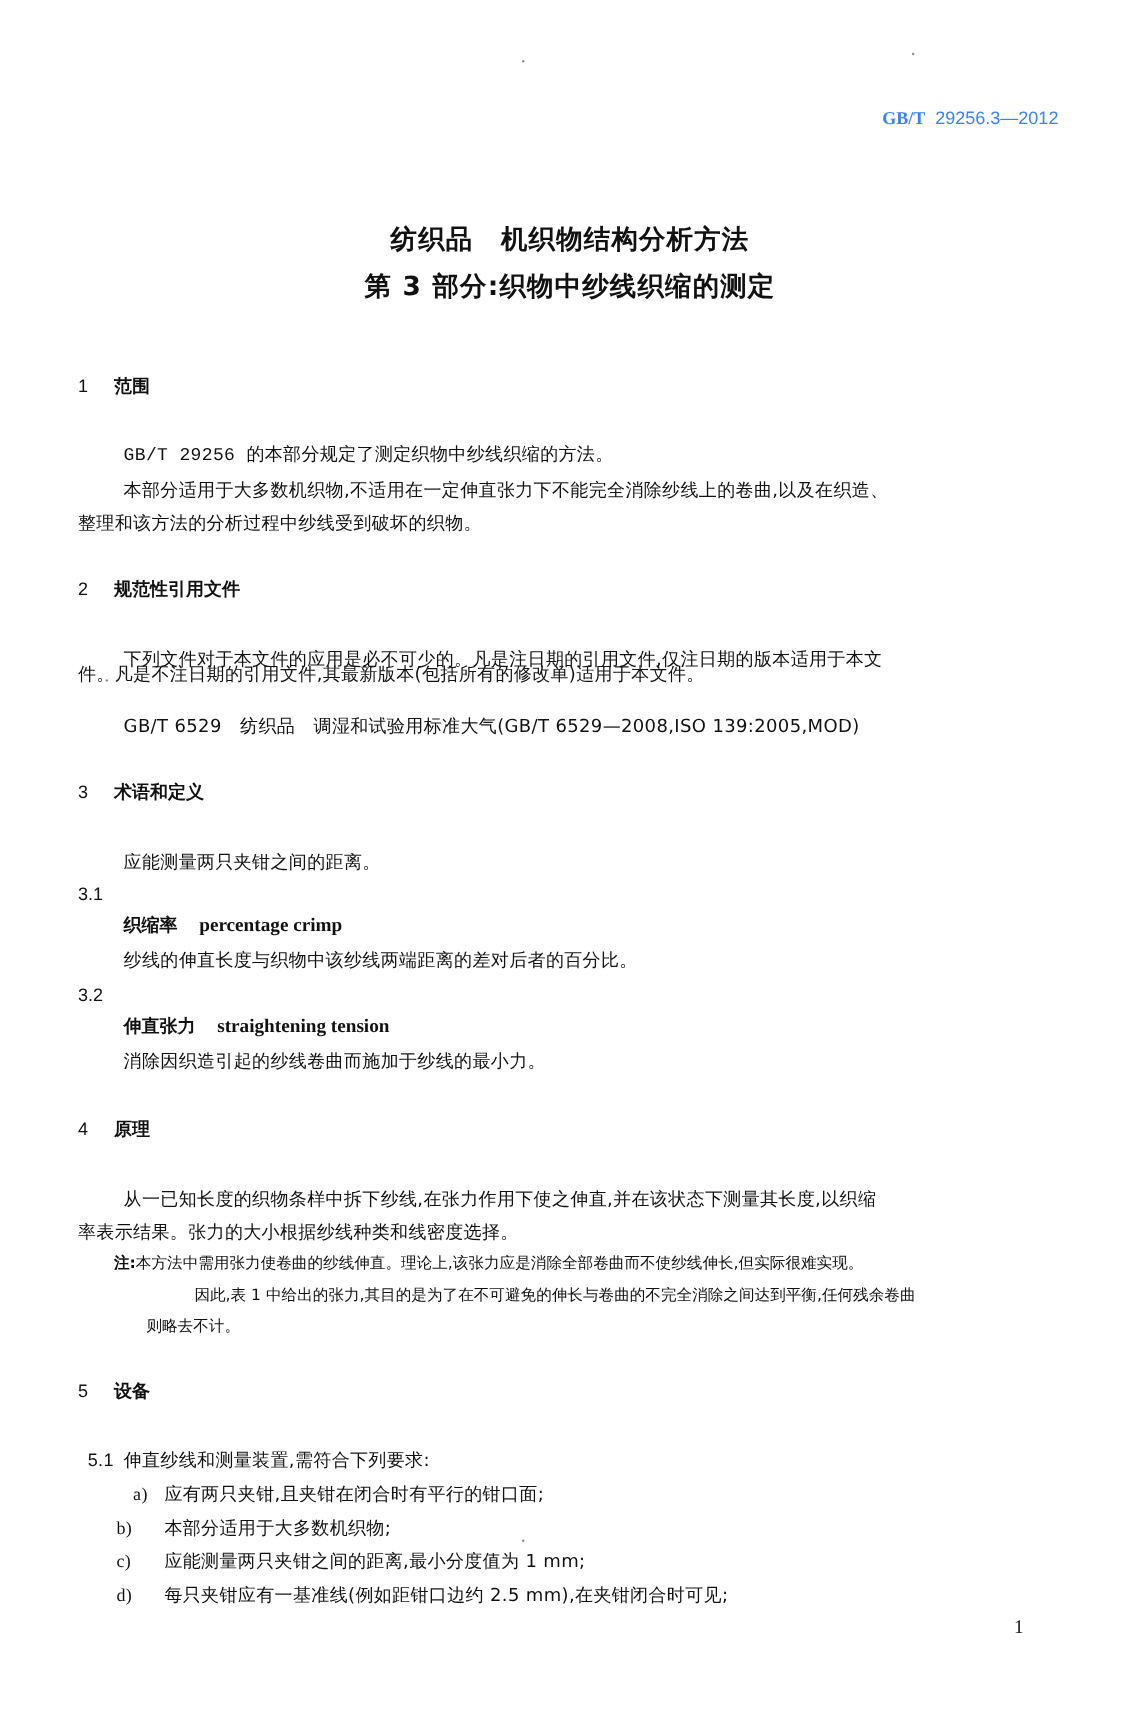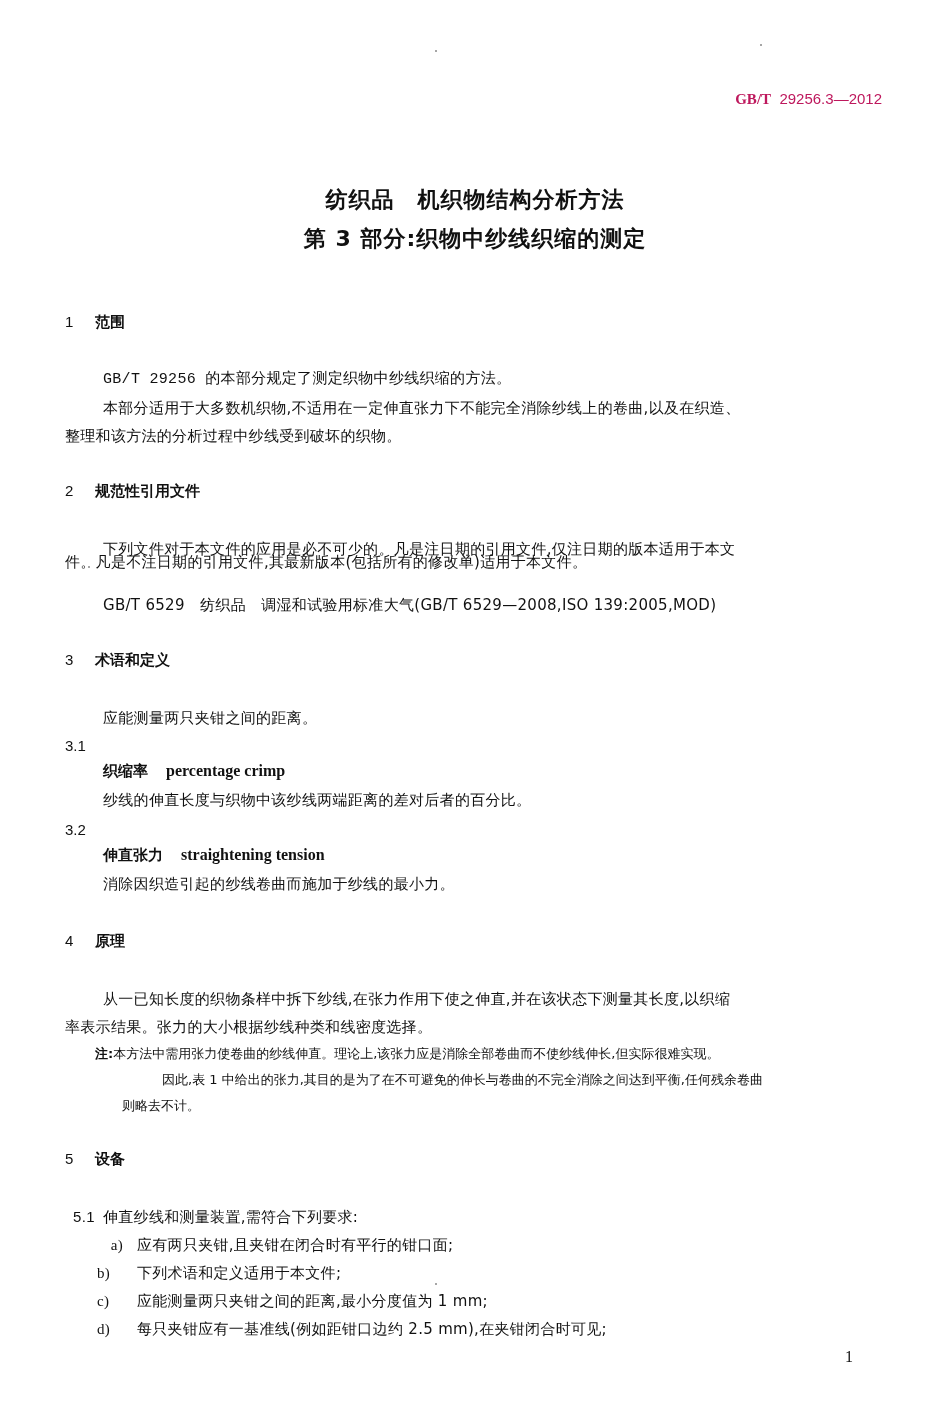--- a/index.html
+++ b/index.html
@@ -6,7 +6,7 @@
   body { width:950px; height:1425px; position:relative; overflow:hidden; color:#111;
          font-family: "DejaVu Sans", sans-serif; }
   .abs { position:absolute; white-space:nowrap; }
-  .std-code { right:68px; top:90px; font-size:15px; font-family:"Liberation Sans", sans-serif; color:#be185d; }
+  .std-code { right:68px; top:90px; font-size:15px; font-family:"Liberation Sans", sans-serif; color:#3b82f6; }
   .std-code b { font-family:"Liberation Serif", serif; font-weight:bold; }
   .title { left:0; width:950px; text-align:center; font-size:22px; font-weight:bold; letter-spacing:1px; }
   .h { left:65px; font-size:15px; font-weight:bold; }

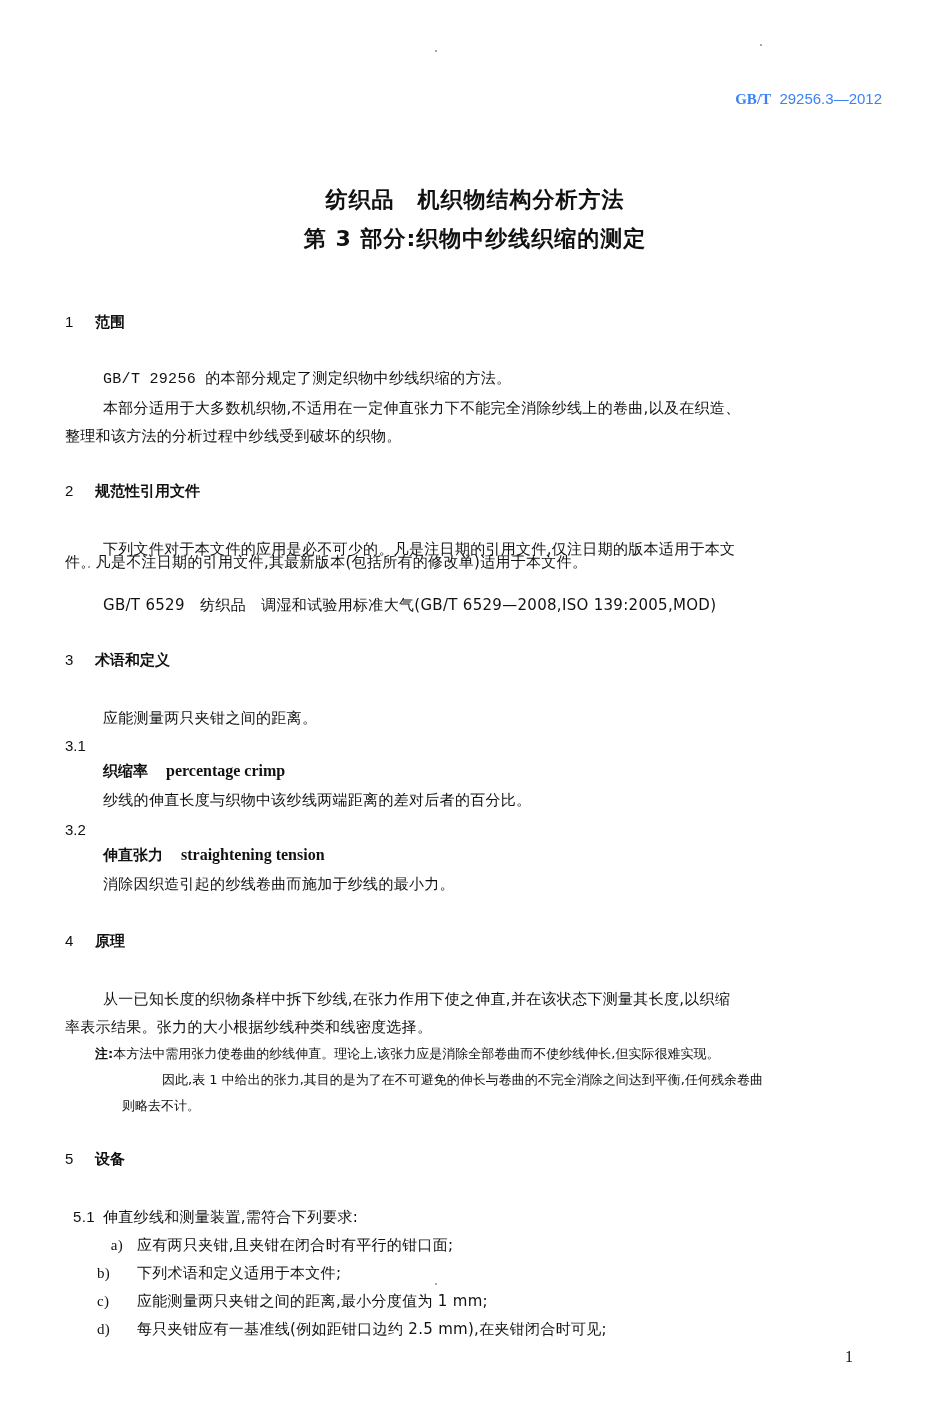--- a/index.html
+++ b/index.html
@@ -86,7 +86,7 @@
   <span class="lbl">a)</span><span>应有两只夹钳,且夹钳在闭合时有平行的钳口面;</span>
 </div>
 <div class="abs p item" style="top:1259px;">
-  <span class="lbl">b)</span><span>下列术语和定义适用于本文件;</span>
+  <span class="lbl">b)</span><span>本部分适用于大多数机织物;</span>
 </div>
 <div class="abs p item" style="top:1287px;">
   <span class="lbl">c)</span><span>应能测量两只夹钳之间的距离,最小分度值为 1 mm;</span>

